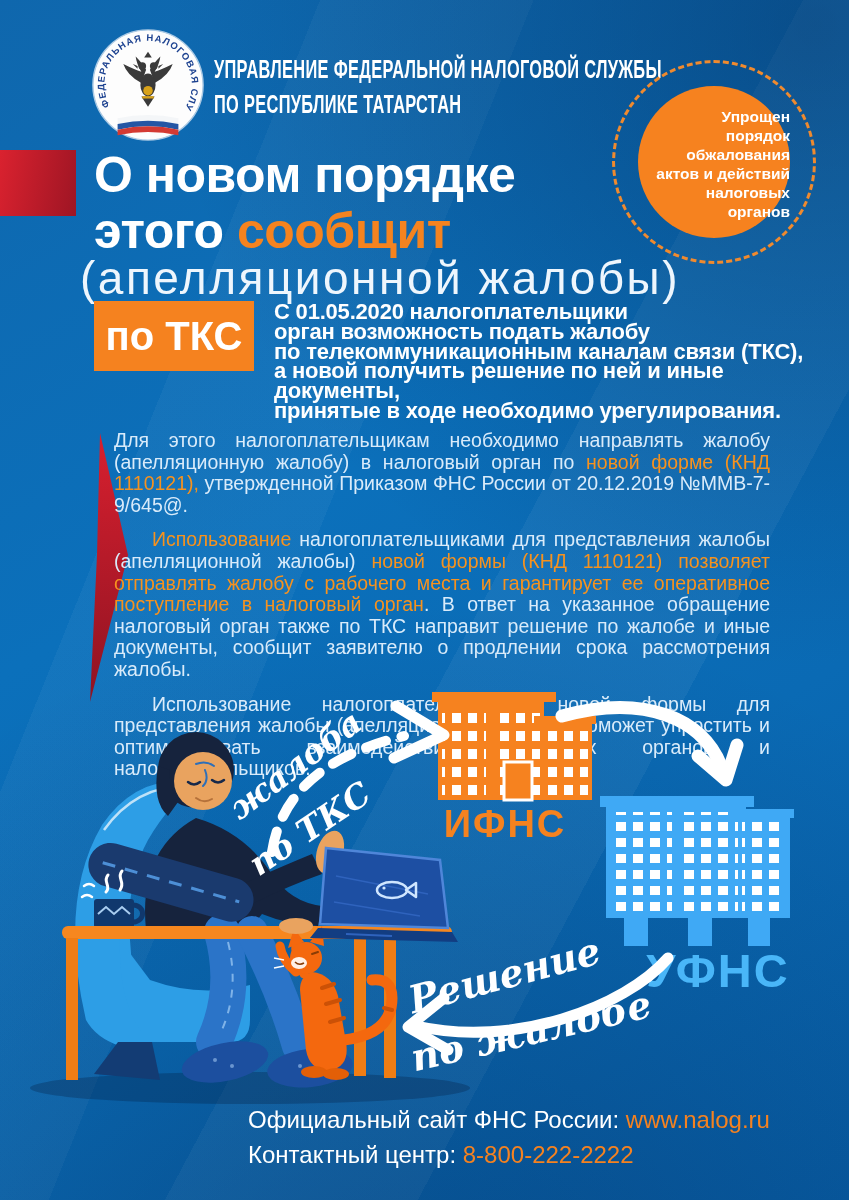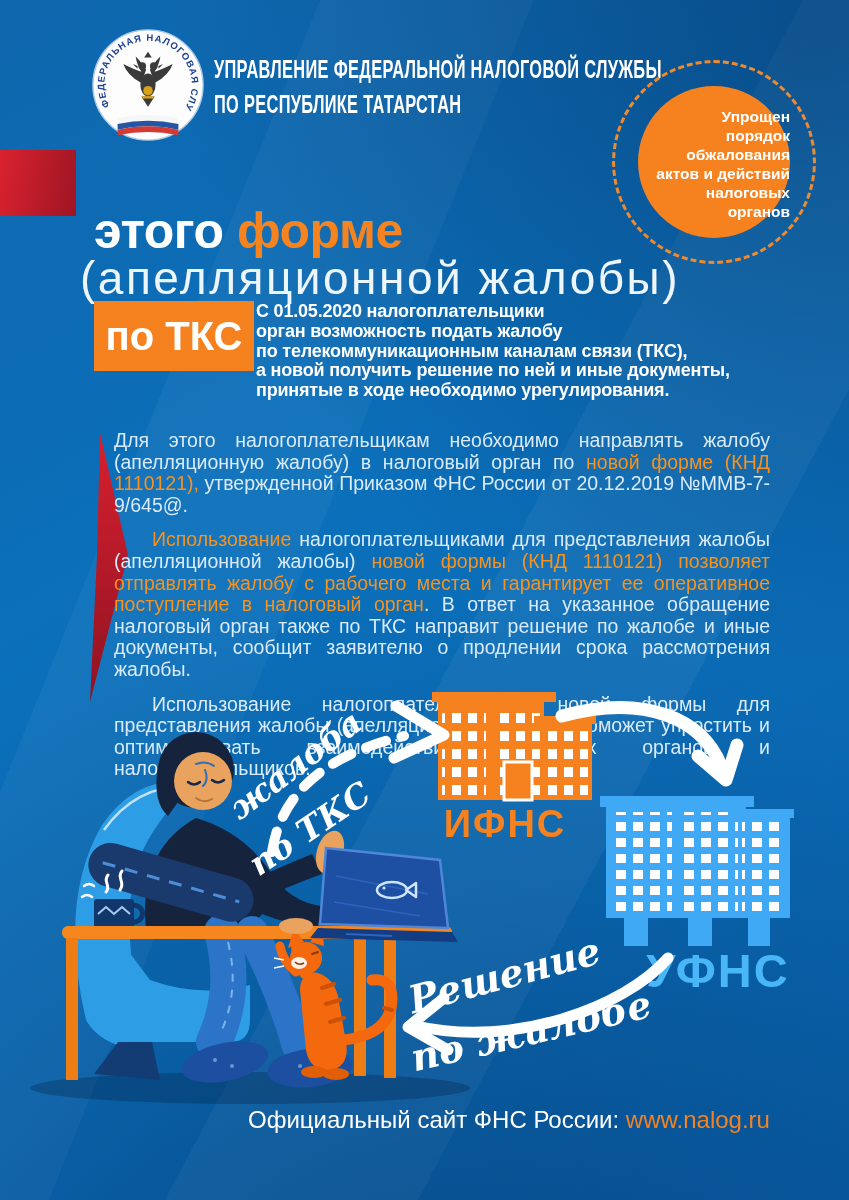--- a/index.html
+++ b/index.html
@@ -103,6 +103,7 @@
   </div>
 
   <div class="abs red-tab"></div>
+  <h1 class="abs t1">О новом порядке</h1>
   <h1 class="abs t2"><span>этого </span><span class="orange">форме</span></h1>
   <div class="abs t3">(апелляционной жалобы)</div>
   <div class="abs tks">

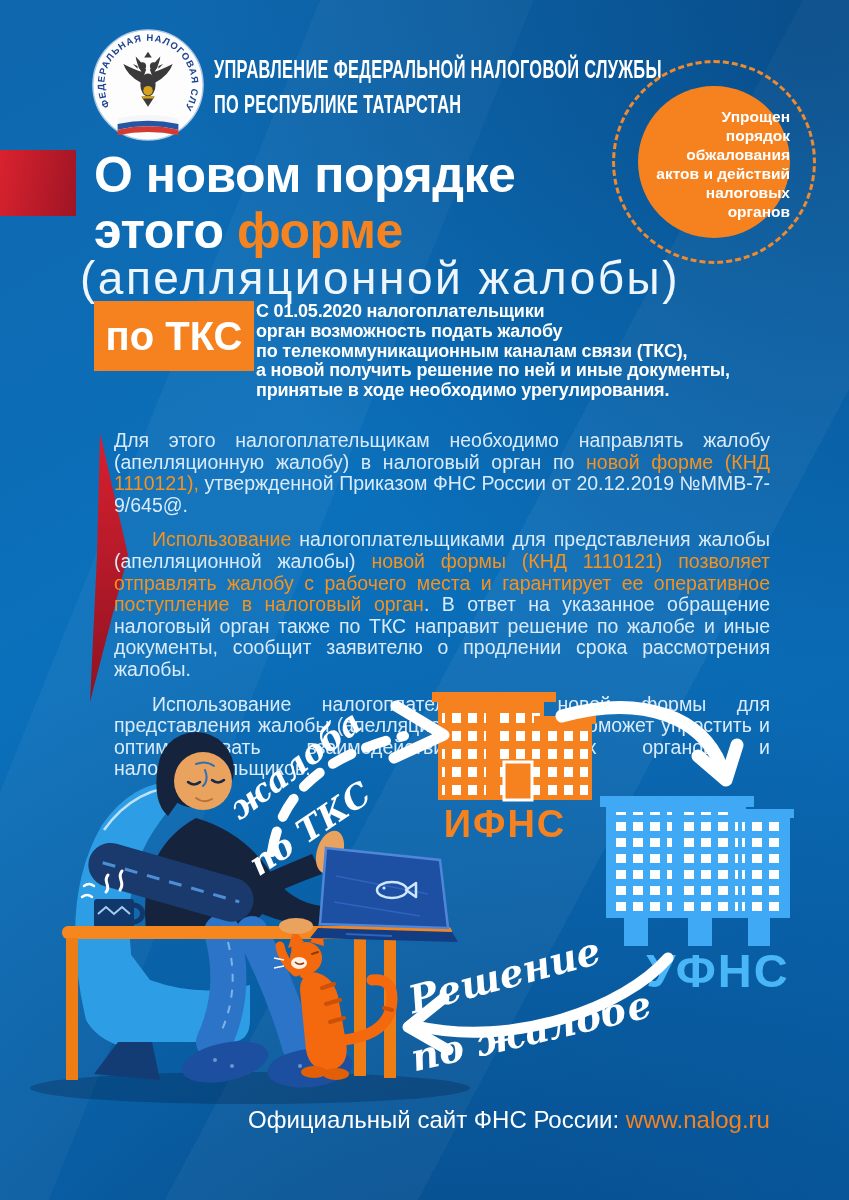--- a/index.html
+++ b/index.html
@@ -104,7 +104,7 @@
 
   <div class="abs red-tab"></div>
   <h1 class="abs t1">О новом порядке</h1>
-  <h1 class="abs t2"><span>этого </span><span class="orange">форме</span></h1>
+  <h1 class="abs t2"><span>этого </span><span class="orange">сообщит</span></h1>
   <div class="abs t3">(апелляционной жалобы)</div>
   <div class="abs tks">
       <span>по ТКС</span>

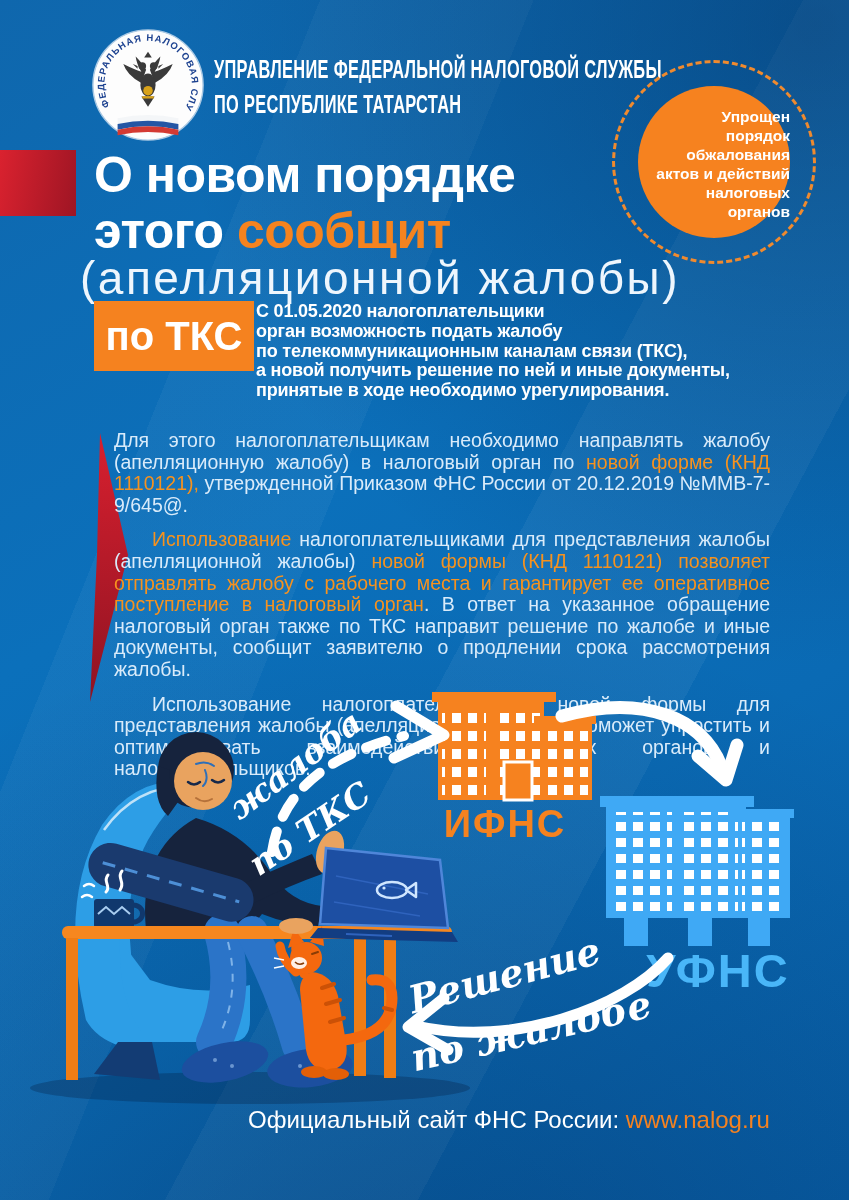--- a/index.html
+++ b/index.html
@@ -33,7 +33,7 @@
   .t3{left:80px;top:251px;font-size:46px;font-weight:400;color:#eef6fd;letter-spacing:2.5px;}
   .tks{left:94px;top:301px;width:160px;height:70px;background:#f5821f;color:#fff;
        font-size:40px;font-weight:800;display:flex;align-items:center;justify-content:center;}
-  .intro{left:256px;top:302px;font-size:18px;font-weight:700;color:#fff;line-height:19.8px;letter-spacing:-.2px;}
+  .intro{left:274px;top:302px;font-size:22px;font-weight:700;color:#fff;line-height:19.8px;letter-spacing:-.2px;}
   
   .body-copy{left:106px;top:430px;width:664px;color:#d9ebfa;font-size:19.5px;line-height:21.6px;}
   .body-copy p{margin:0 0 13px 8px;text-align:justify;}

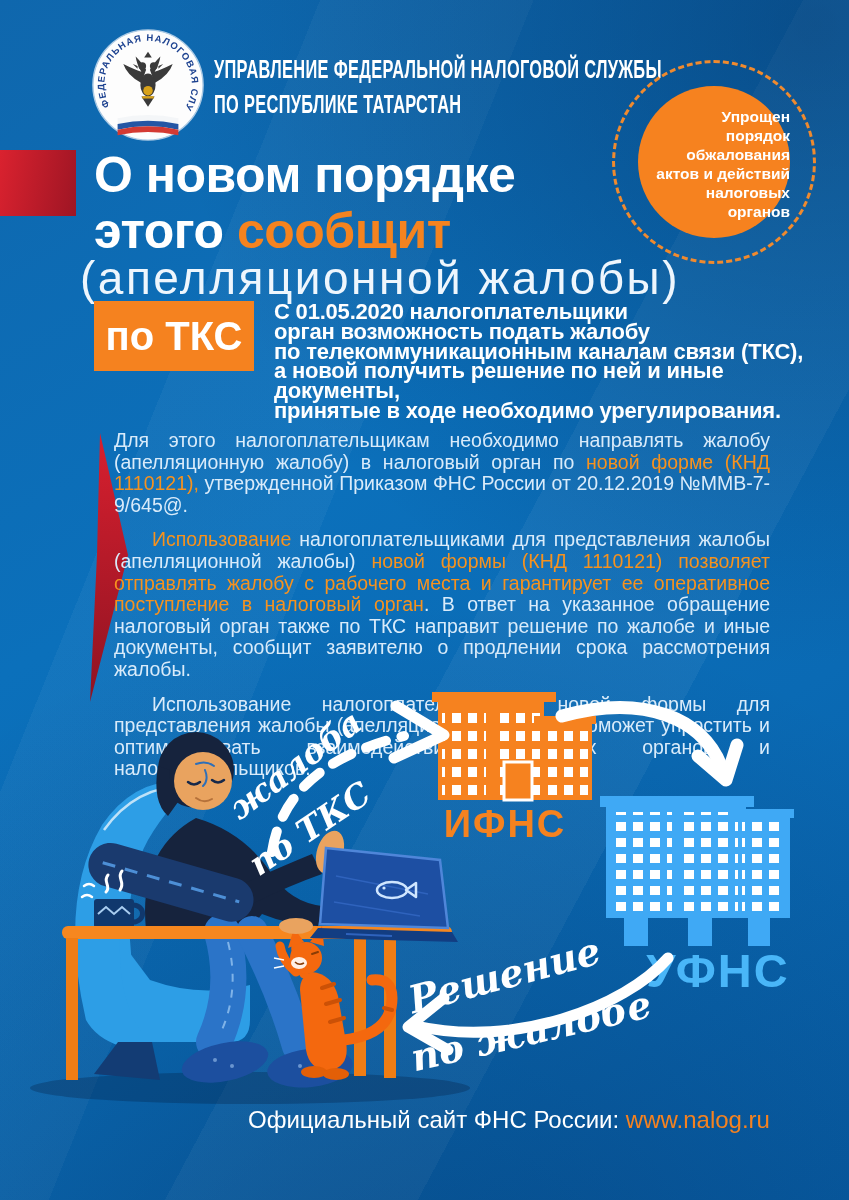--- a/index.html
+++ b/index.html
@@ -283,6 +283,7 @@
   </svg>
 
   <div class="abs footer-line fl1"><span>Официальный сайт ФНС России: </span><span class="fo">www.nalog.ru</span></div>
+  <div class="abs footer-line fl2"><span>Контактный центр: </span><span class="fo">8-800-222-2222</span></div>
 </div>
 
 </body></html>

